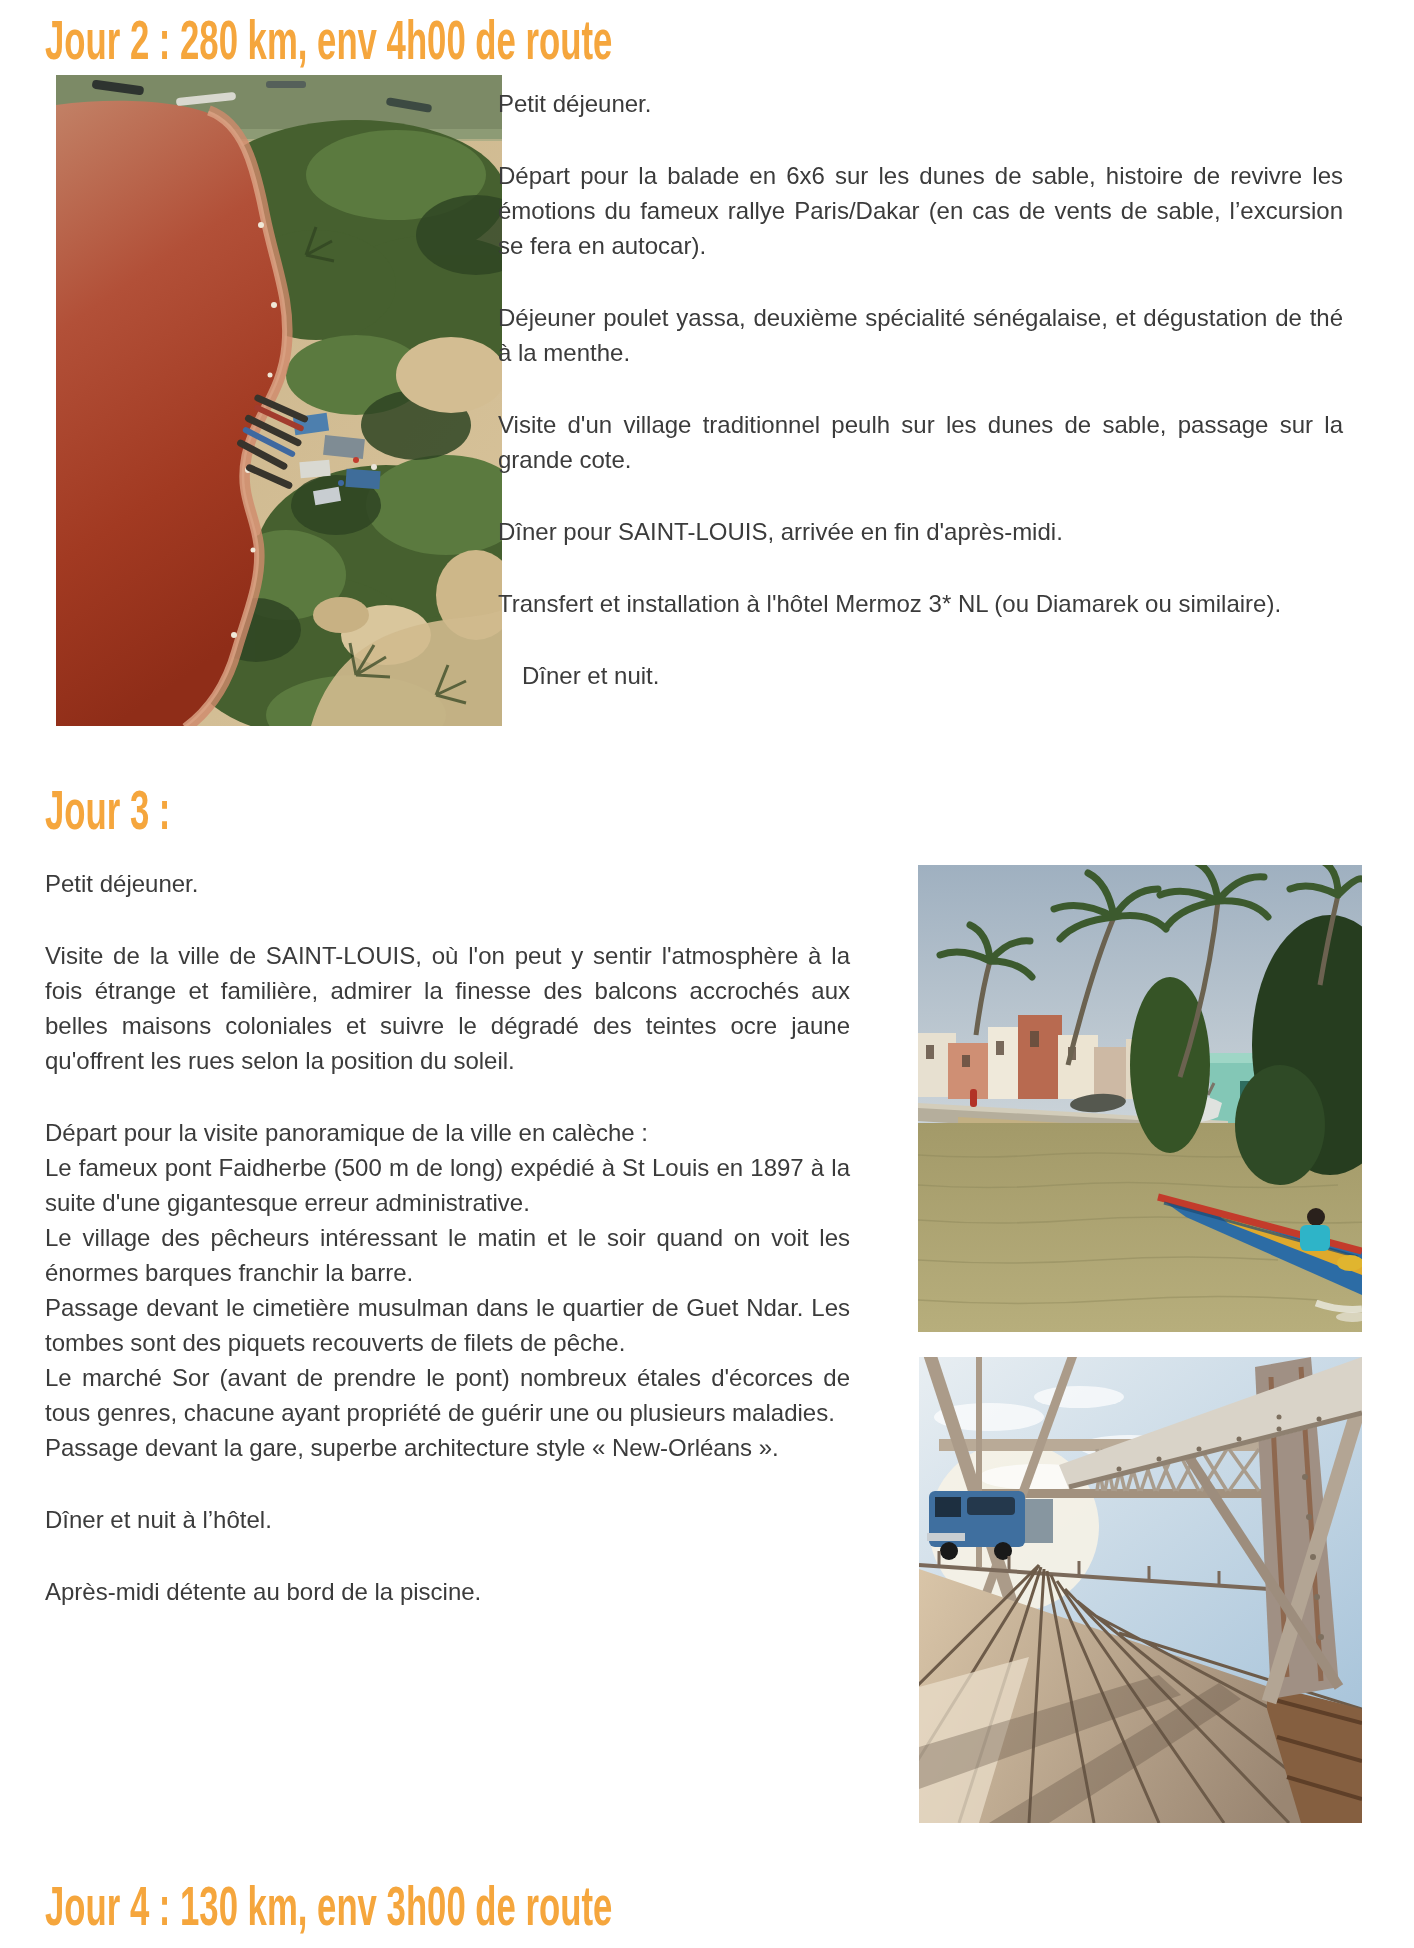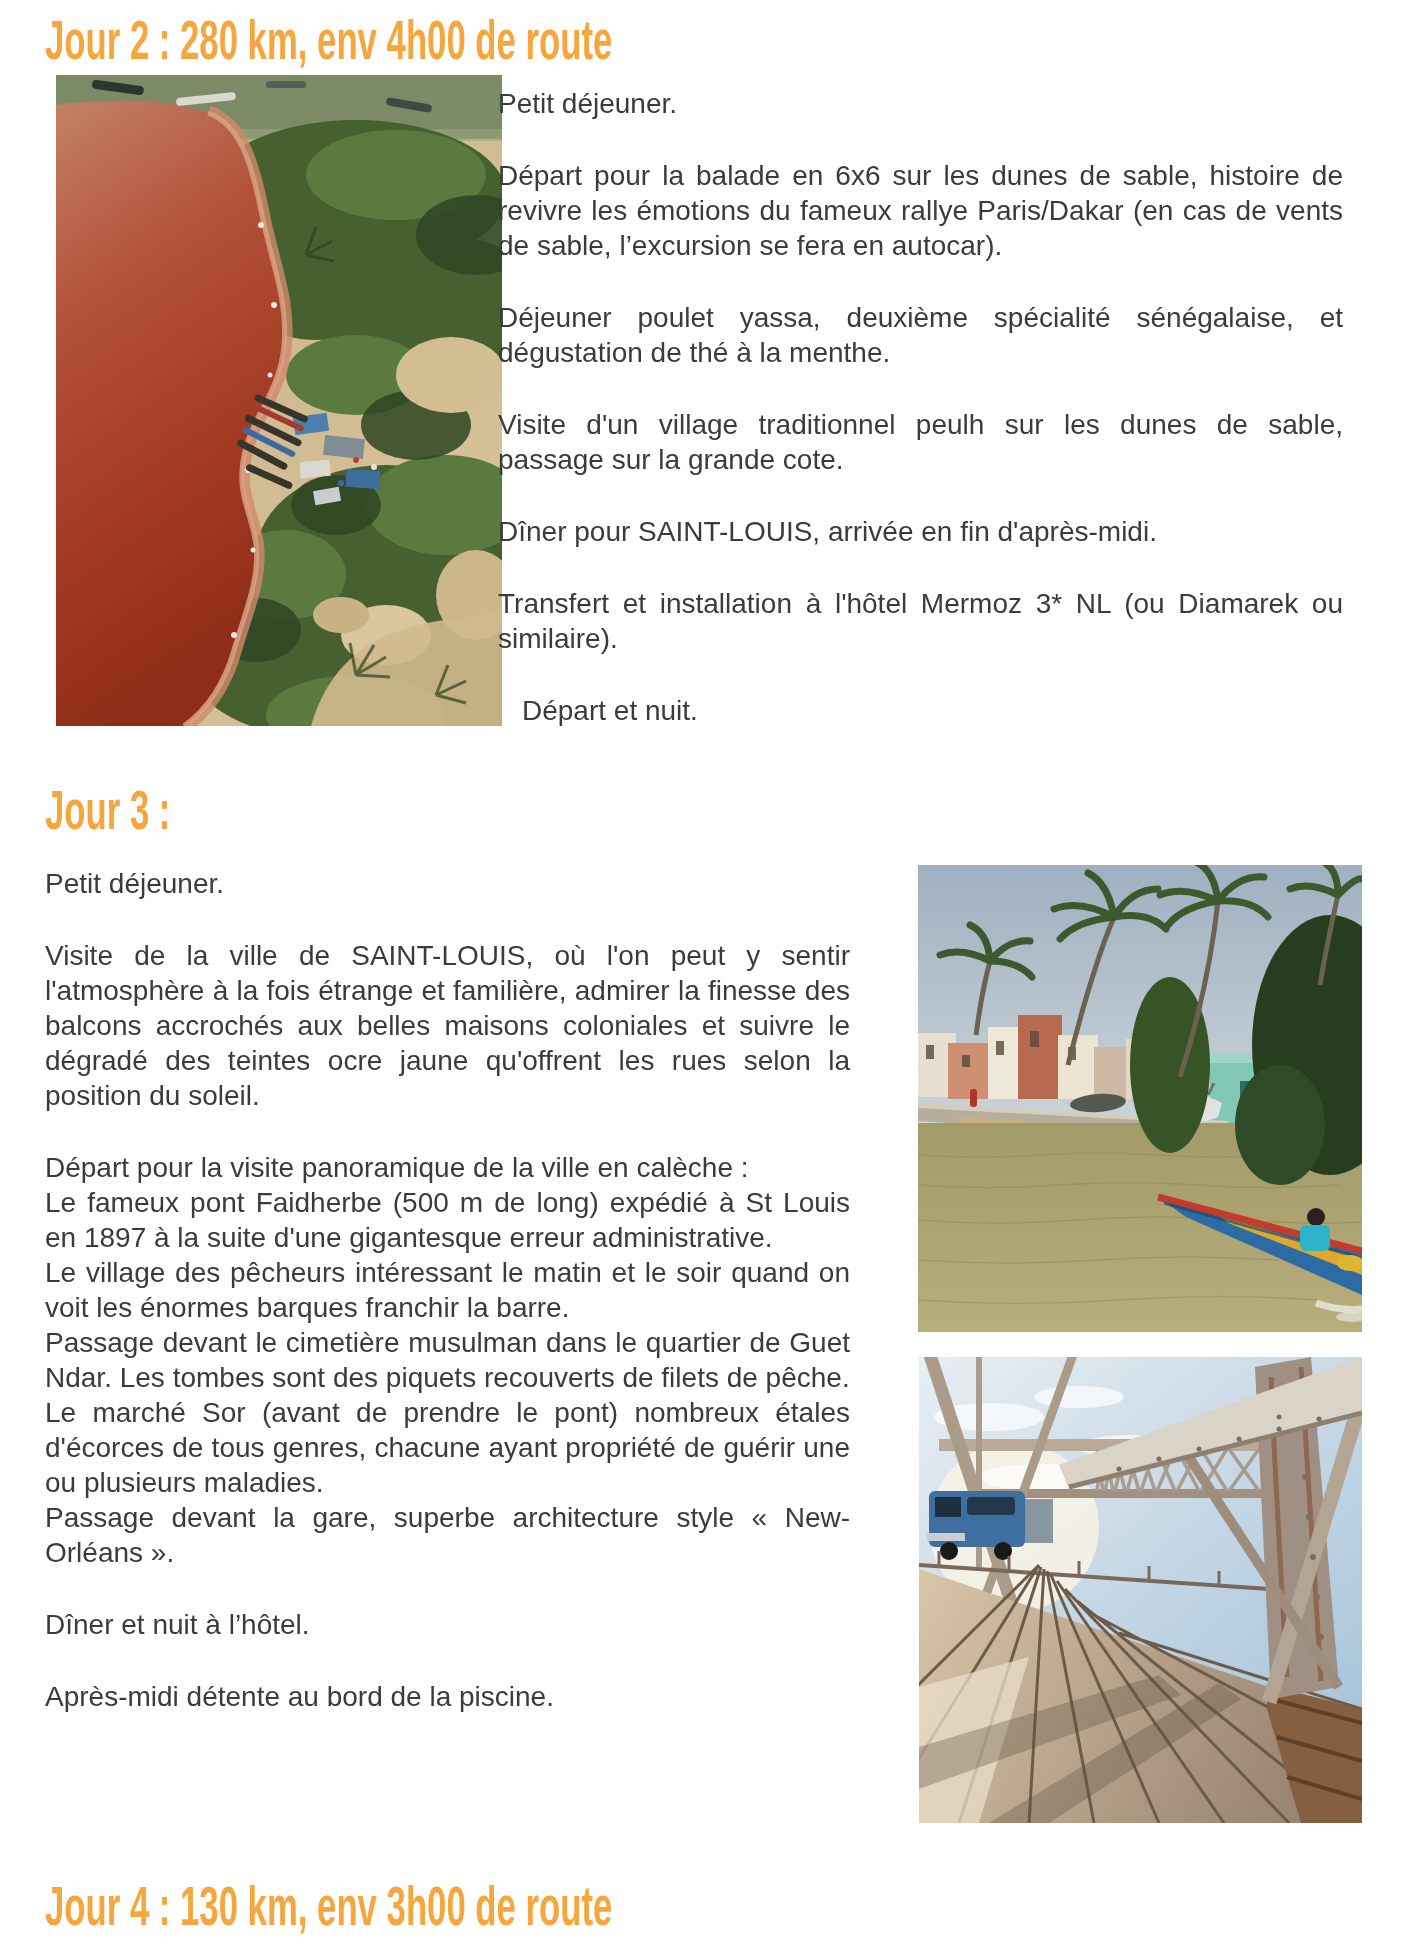--- a/index.html
+++ b/index.html
@@ -28,7 +28,7 @@
   #h-jour4{top:1878px}
   .textcol{
     position:absolute;
-    font-size:28px;line-height:35px;
+    font-size:24px;line-height:35px;
     color:var(--body-text);
   }
   .textcol p{

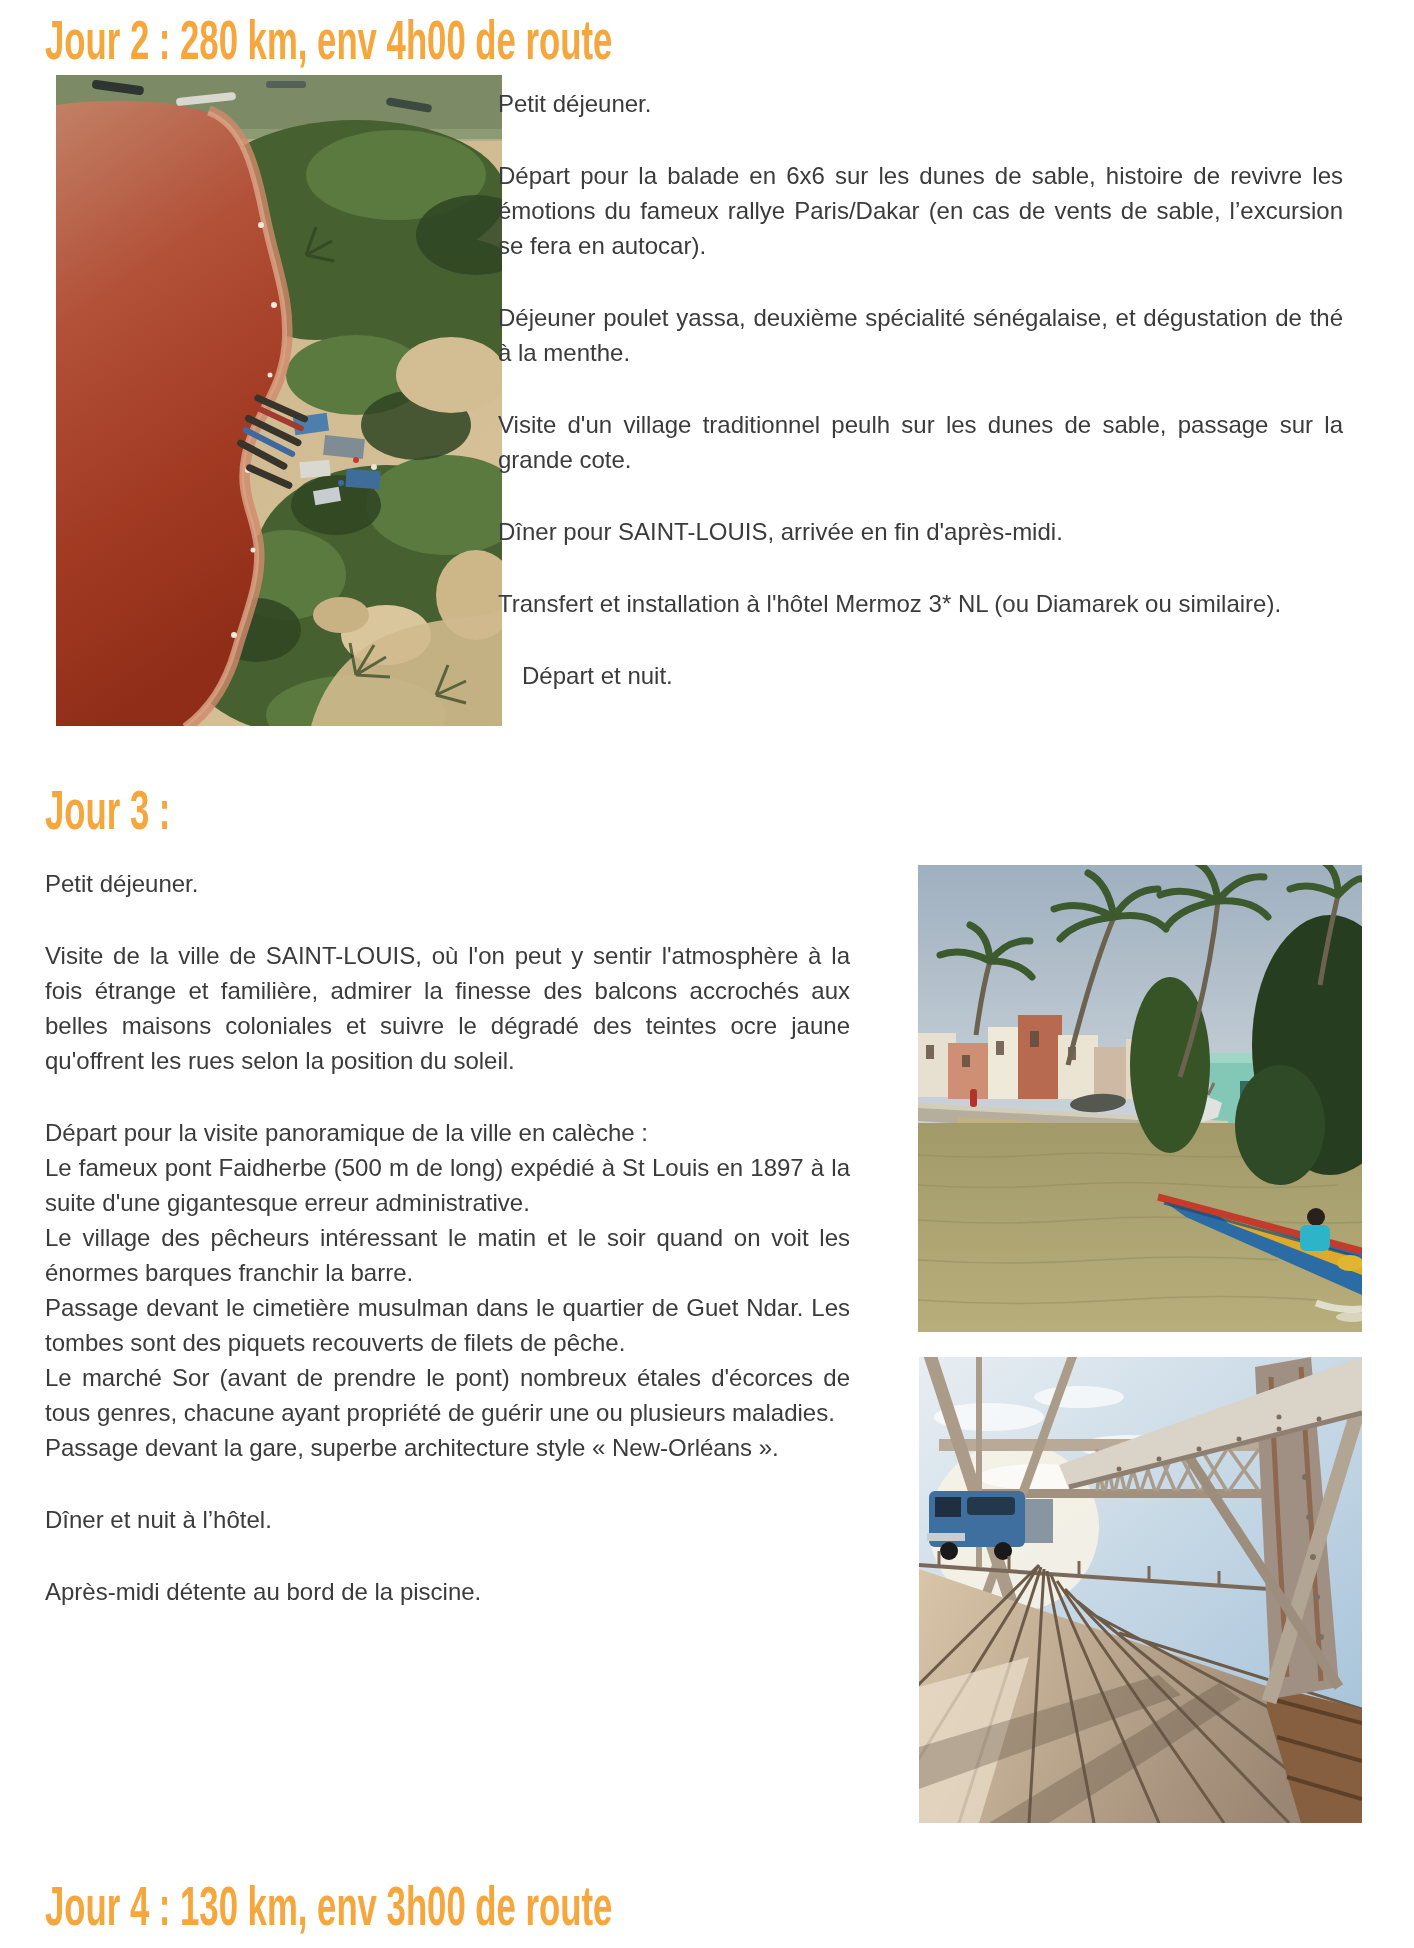--- a/index.html
+++ b/index.html
@@ -144,7 +144,7 @@
     <p>Visite d'un village traditionnel peulh sur les dunes de sable, passage sur la grande cote.</p>
     <p>Dîner pour SAINT-LOUIS, arrivée en fin d'après-midi.</p>
     <p>Transfert et installation à l'hôtel Mermoz 3* NL (ou Diamarek ou similaire).</p>
-    <p class="indent">Départ et nuit.</p>
+    <p class="indent">Dîner et nuit.</p>
   </div>
 </section>
 

